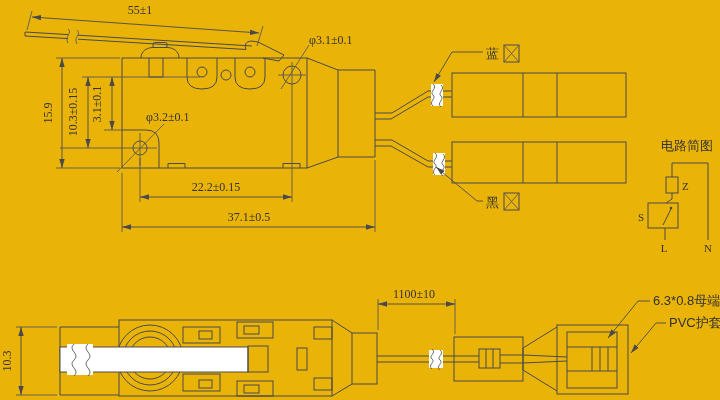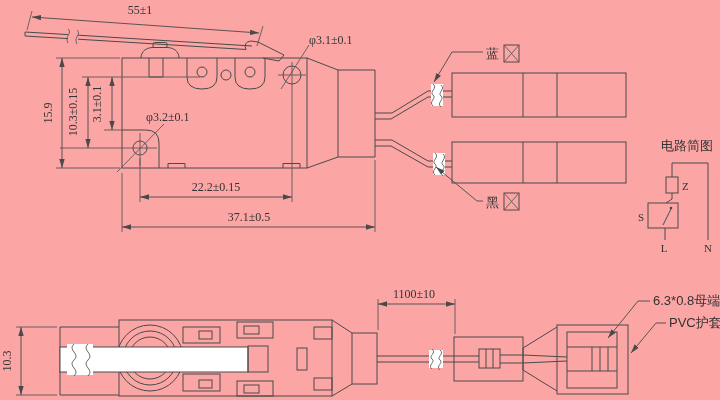--- a/index.html
+++ b/index.html
@@ -3,7 +3,7 @@
 <meta charset="utf-8">
 <style>
   html,body{margin:0;padding:0;background:#fff;}
-  #stage{position:relative;width:720px;height:400px;background:#fca5a5;overflow:hidden;}
+  #stage{position:relative;width:720px;height:400px;background:#eab308;overflow:hidden;}
   svg{display:block;}
   .s{stroke:#4a4a4a;stroke-width:1;fill:none;}
   .thin{stroke:#5a5a5a;stroke-width:0.9;fill:none;}

